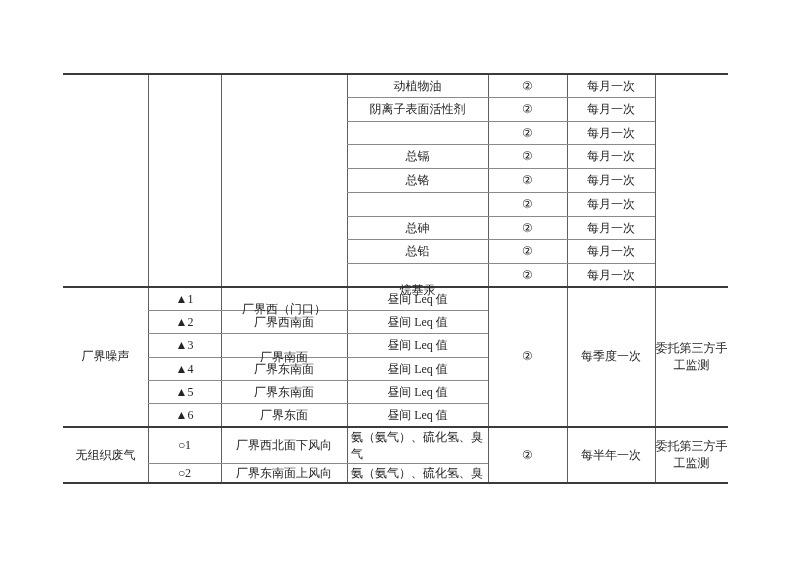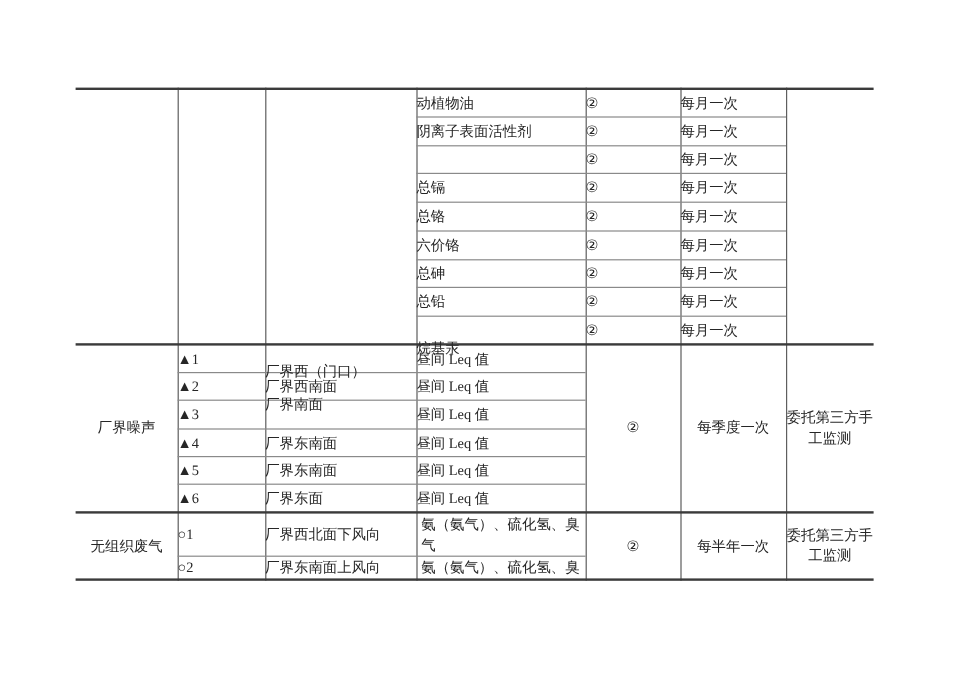--- a/index.html
+++ b/index.html
@@ -18,7 +18,7 @@
   
   .cell{
     position:absolute;font-size:12px;color:#262626;
-    text-align:left;white-space:nowrap;overflow:hidden;
+    text-align:center;white-space:nowrap;overflow:hidden;
   }
   .merged{
     position:absolute;display:flex;align-items:center;justify-content:center;

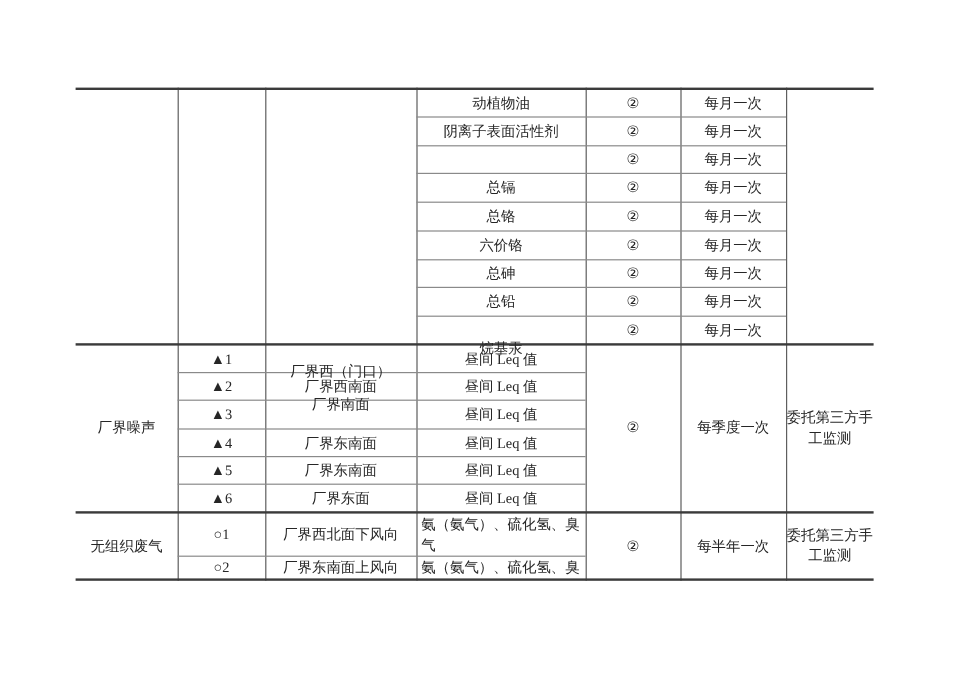--- a/index.html
+++ b/index.html
@@ -81,7 +81,6 @@
     <div class="cell" style="left:425px;top:96px;width:79px;line-height:23px">②</div>
     <div class="cell" style="left:504px;top:96px;width:88px;line-height:23px">每月一次</div>
 
-    <div class="cell" style="left:284px;top:120px;width:141px;line-height:23px">六价铬</div>
     <div class="cell" style="left:425px;top:120px;width:79px;line-height:23px">②</div>
     <div class="cell" style="left:504px;top:120px;width:88px;line-height:23px">每月一次</div>
 

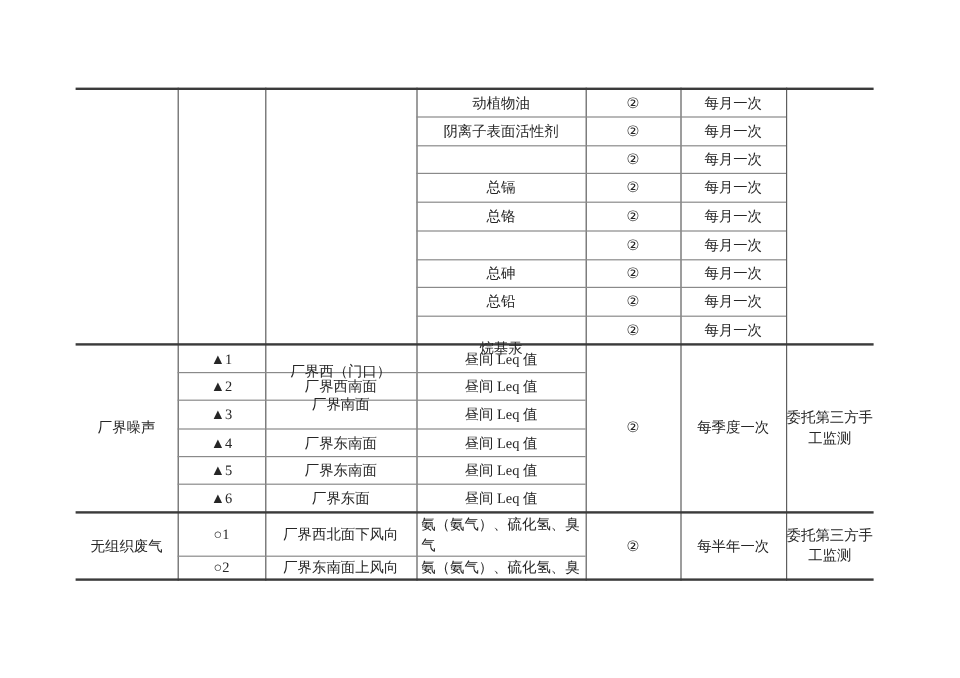--- a/index.html
+++ b/index.html
@@ -107,7 +107,7 @@
     <div class="cell" style="left:284px;top:238px;width:141px;line-height:22px">昼间 Leq 值</div>
 
     <div class="cell" style="left:85px;top:261px;width:73px;line-height:23px">▲3</div>
-    <div class="cell" style="left:158px;top:253px;width:126px;line-height:23px">厂界南面</div>
+    <div class="cell" style="left:158px;top:273px;width:126px;line-height:23px">厂界南面</div>
     <div class="cell" style="left:284px;top:261px;width:141px;line-height:23px">昼间 Leq 值</div>
 
     <div class="cell" style="left:85px;top:285px;width:73px;line-height:22px">▲4</div>

